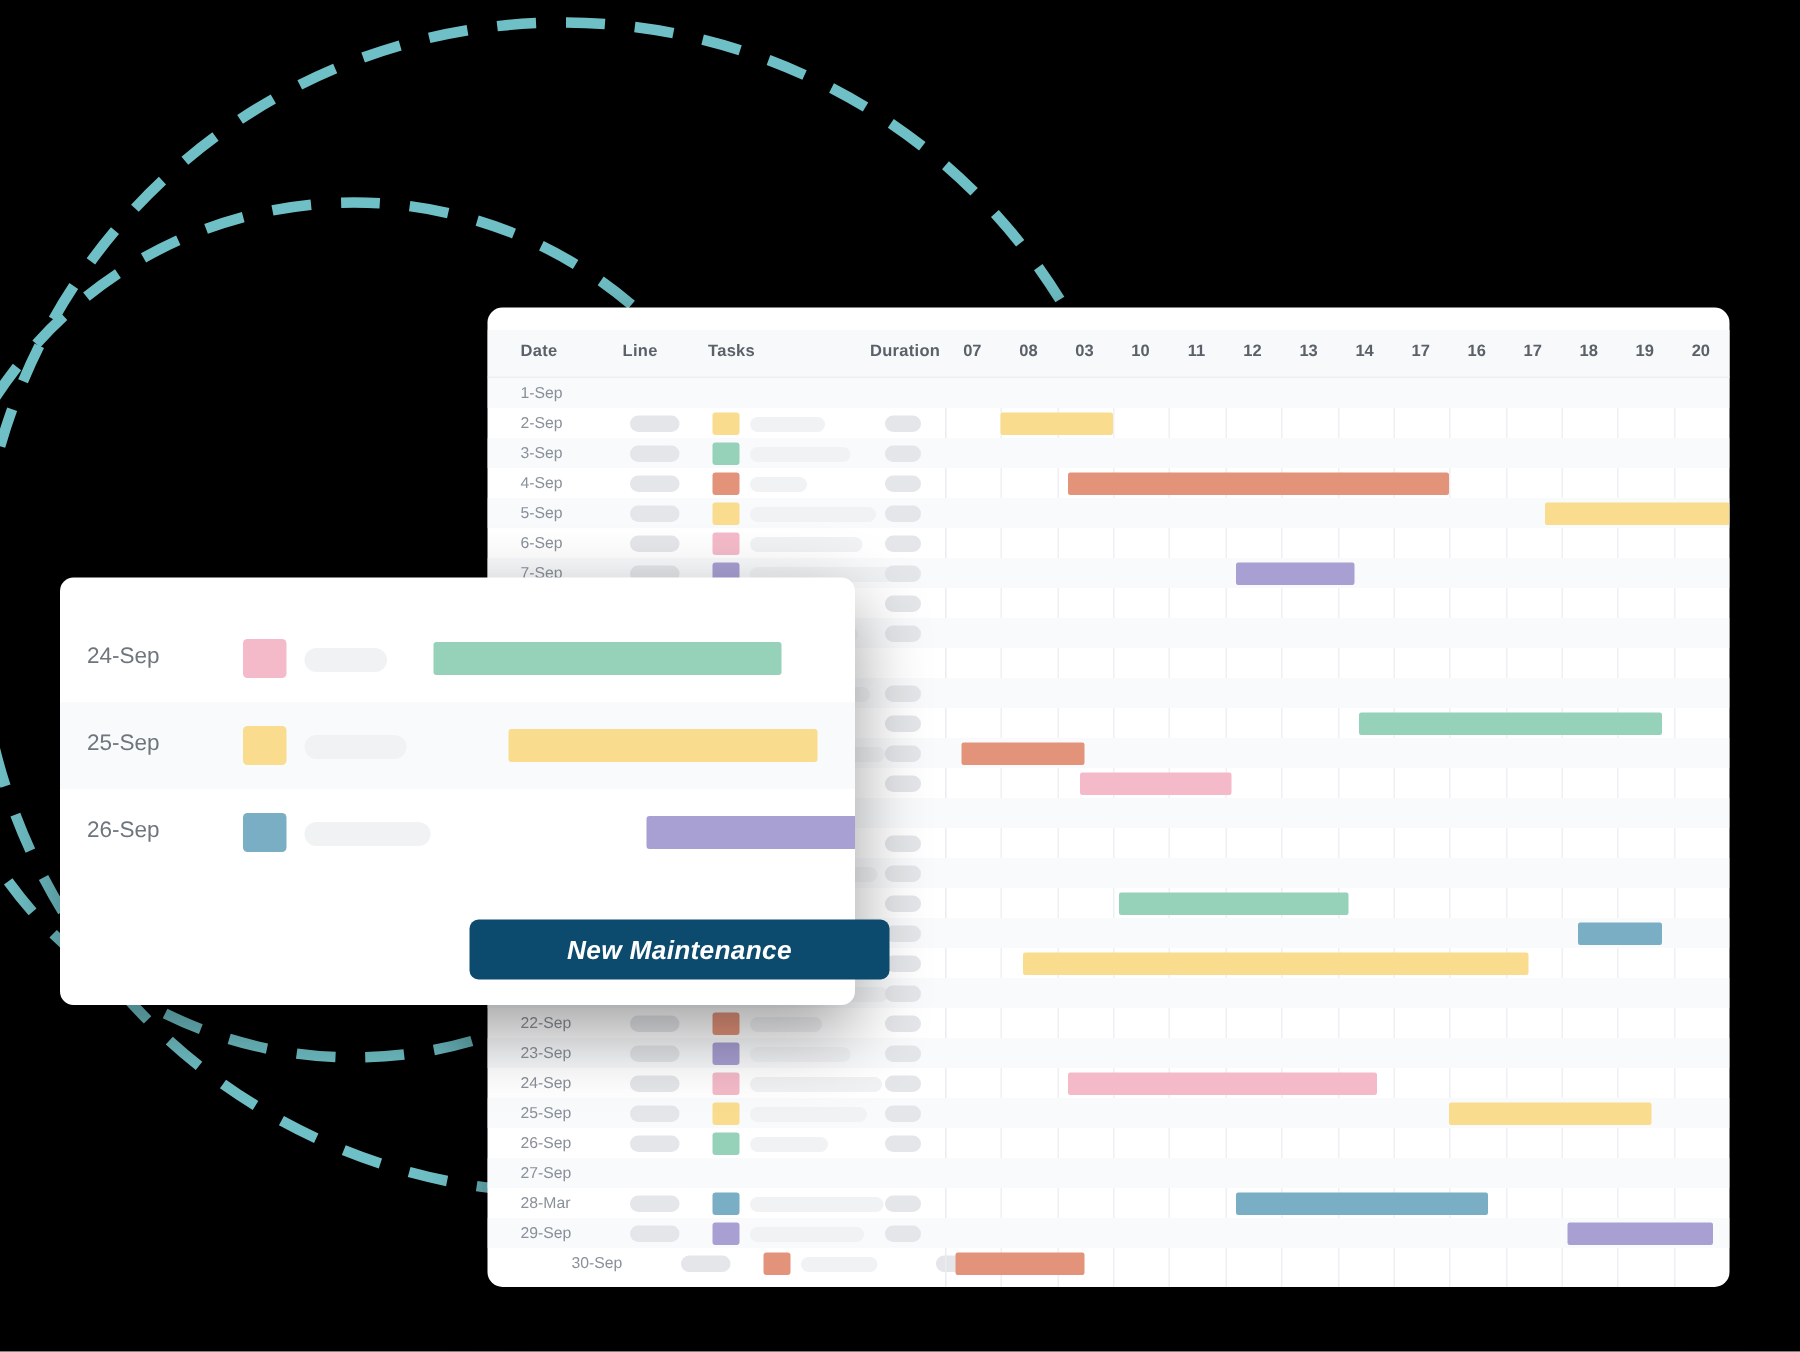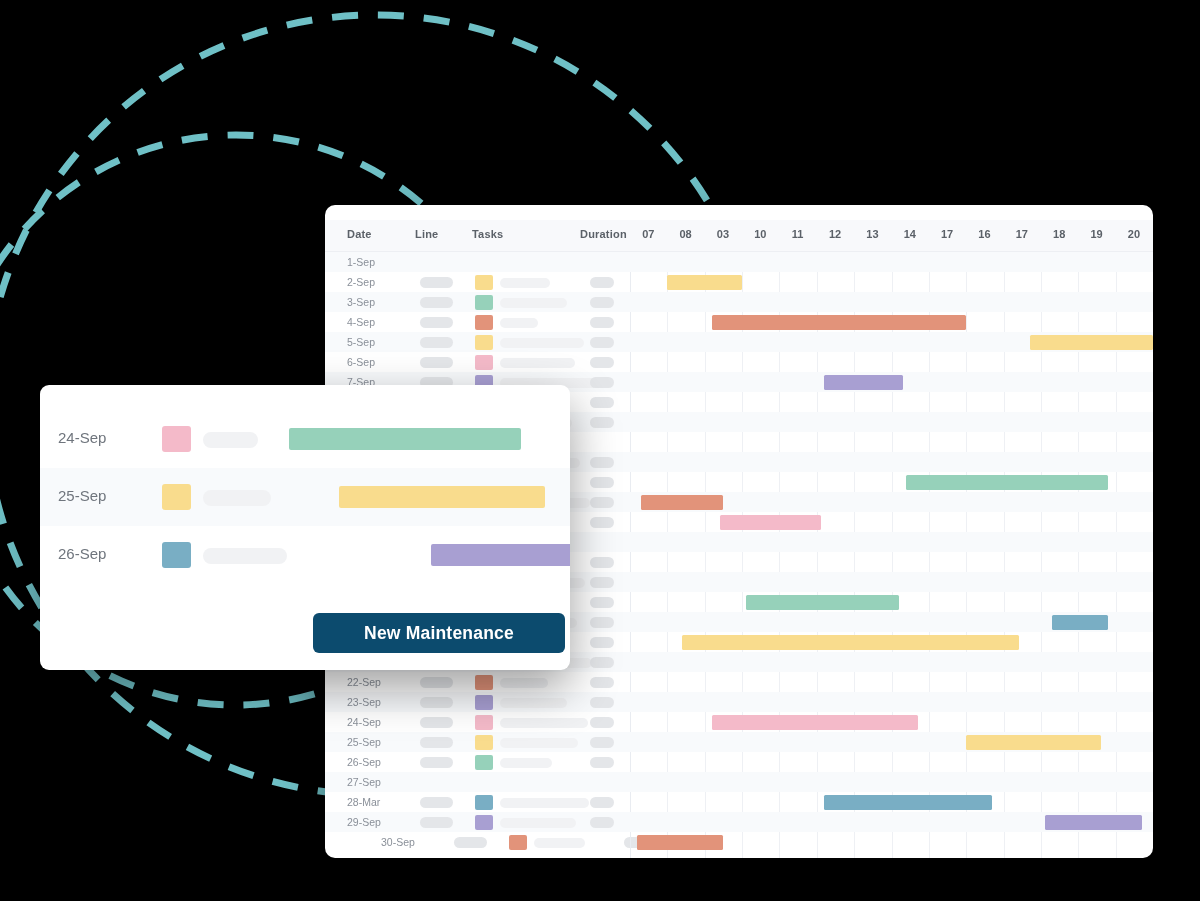--- a/index.html
+++ b/index.html
@@ -97,11 +97,12 @@
   .opill{position:absolute;left:163px;top:22px;height:16px;border-radius:8px;background:#f1f2f4;}
   .obar{position:absolute;height:22px;border-radius:2px;}
   .new-btn{
-    position:absolute;left:313px;top:613px;width:252px;height:40px;
+    position:absolute;left:313px;top:613px;width:280px;height:40px;
     background:#0c4b6e;color:#ffffff;border:none;border-radius:6px;
     font-family:"Liberation Sans", sans-serif;
     font-size:17.5px;font-weight:bold;letter-spacing:.2px;
     cursor:pointer;
+    font-style:italic;
   }
 </style>
 </head>

